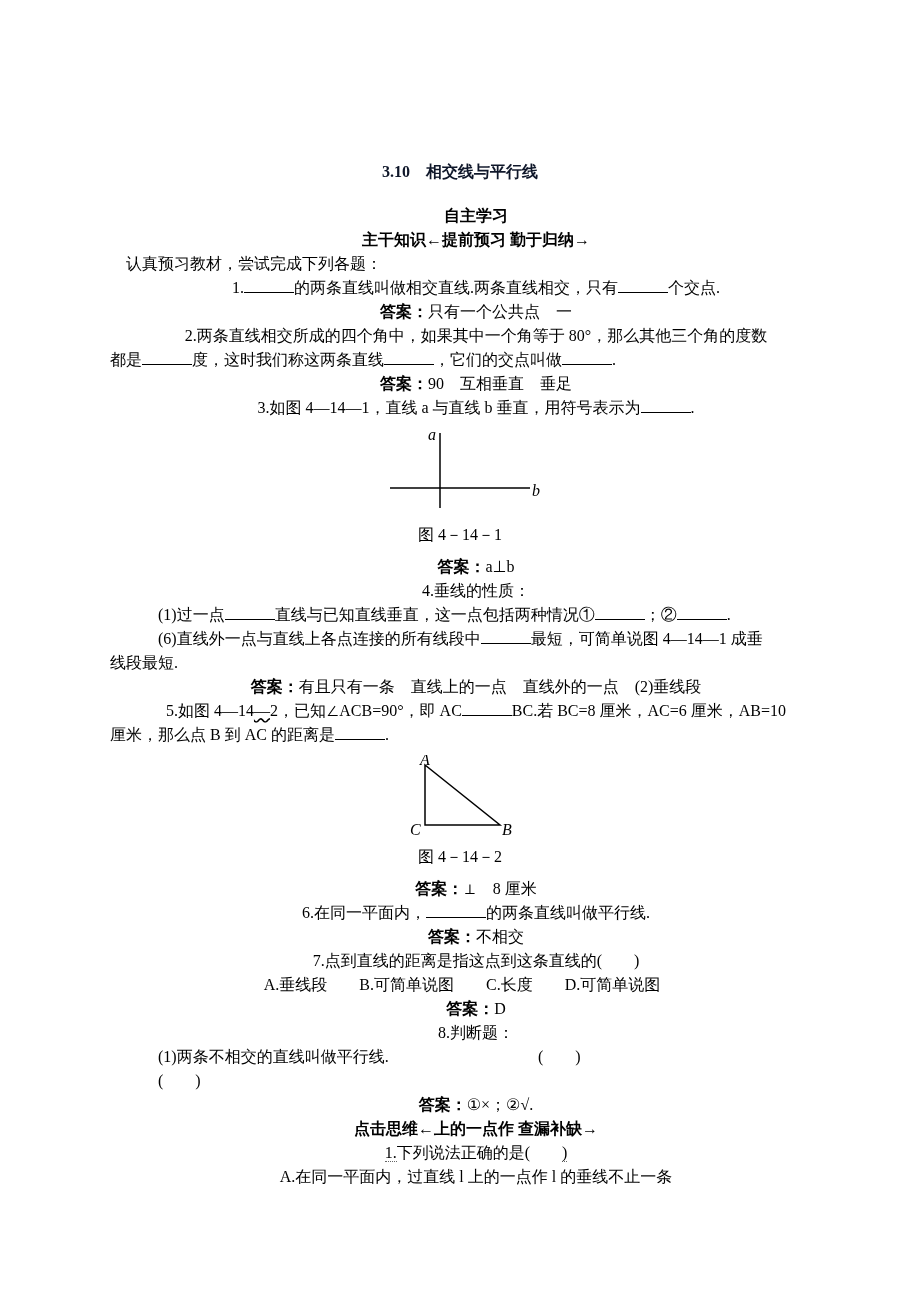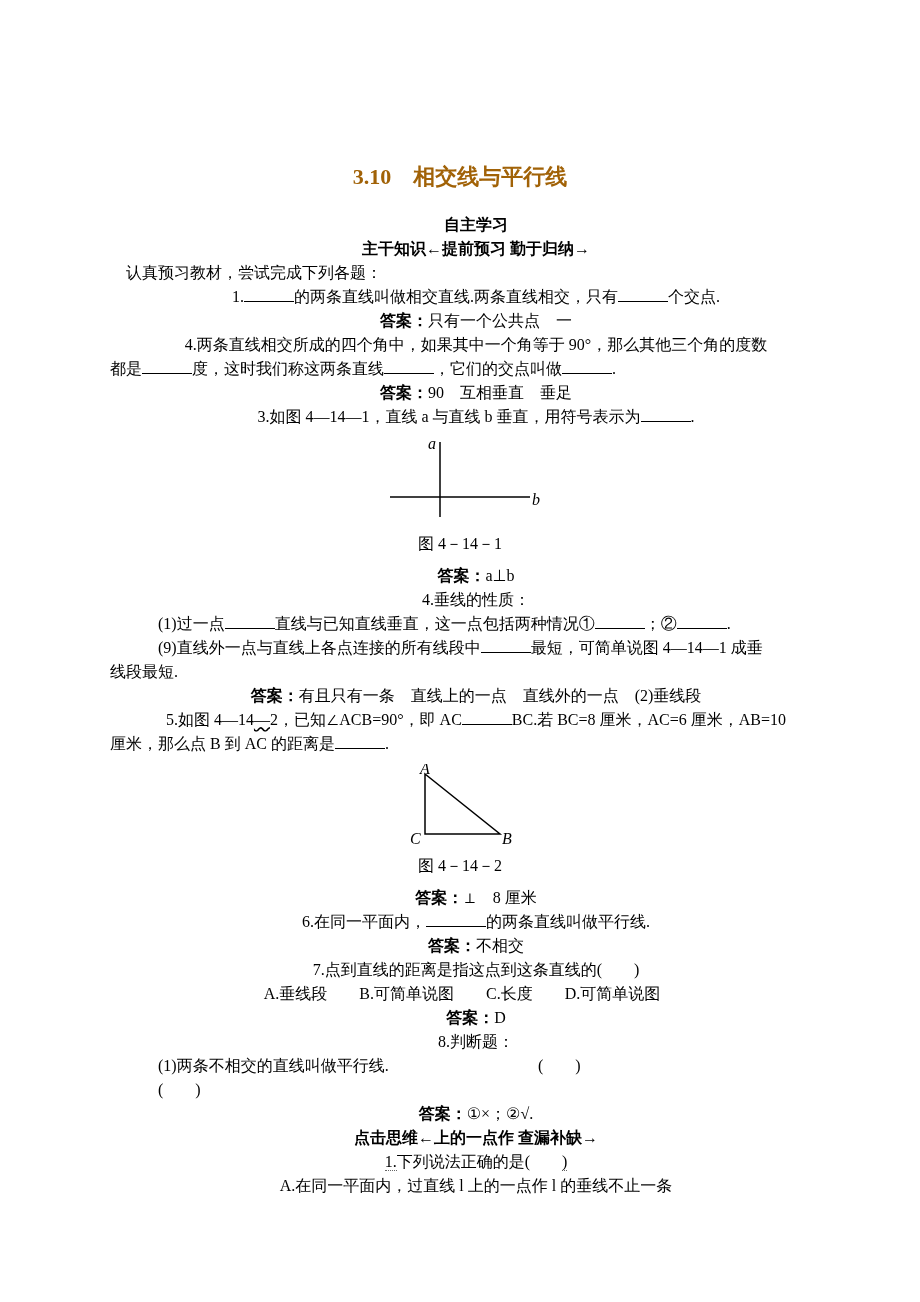--- a/index.html
+++ b/index.html
@@ -15,8 +15,8 @@
     }
     .title {
       text-align: center;
-      color: #a16207;
-      font-size: 22px;
+      color: #0f172a;
+      font-size: 16px;
       font-weight: bold;
       margin-bottom: 20px;
     }

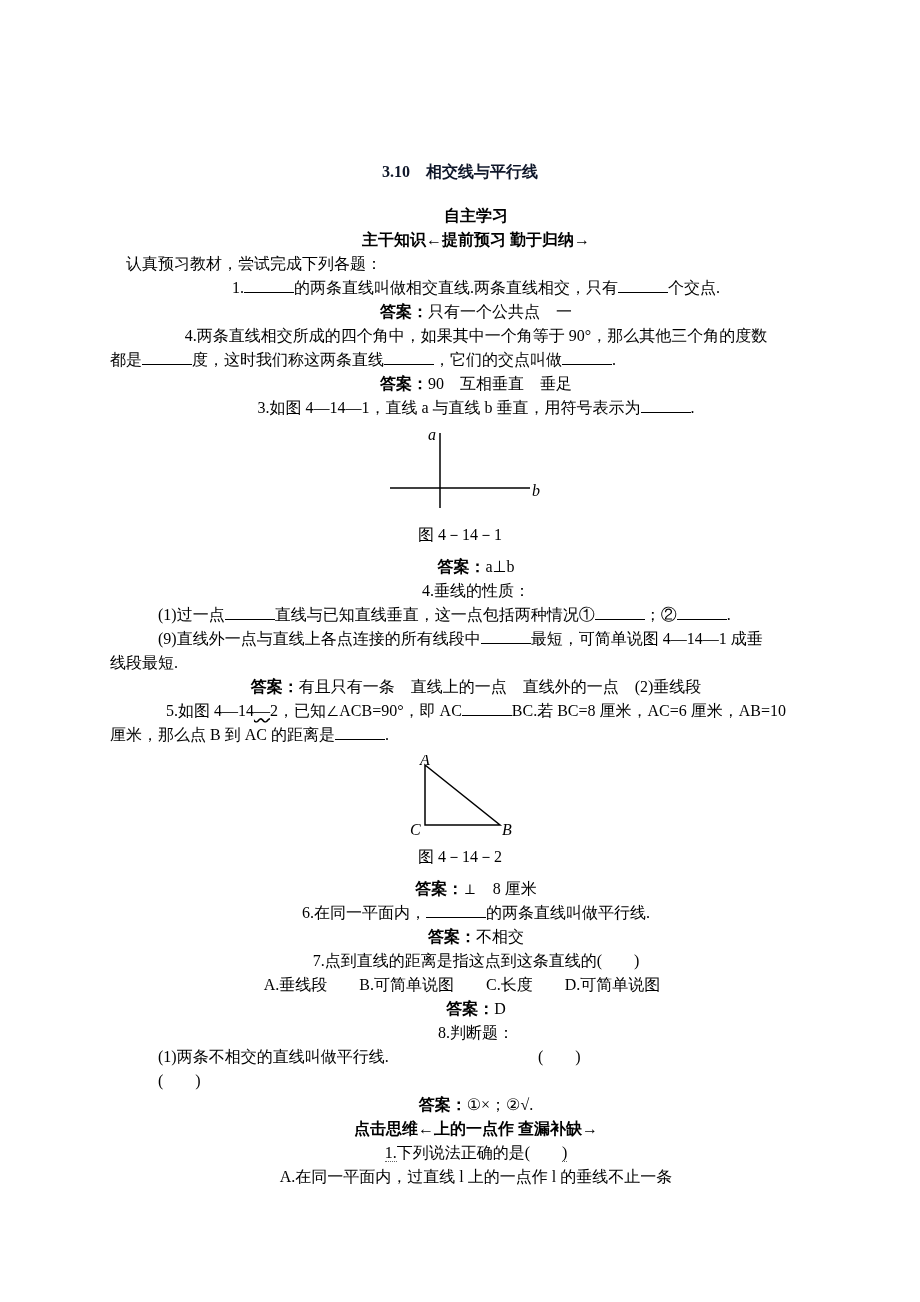--- a/index.html
+++ b/index.html
@@ -52,7 +52,7 @@
   <span class="bold">答案：</span><span>只有一个公共点　一</span>
 </div>
 
-<div class="p indent1">4.两条直线相交所成的四个角中，如果其中一个角等于 90°，那么其他三个角的度数</div>
+<div class="p indent1">2.两条直线相交所成的四个角中，如果其中一个角等于 80°，那么其他三个角的度数</div>
 <div class="p">
   <span>都是</span><span class="blank blank-short"></span><span>度，这时我们称这两条直线</span><span class="blank blank-short"></span><span>，它们的交点叫做</span><span class="blank blank-short"></span><span>.</span>
 </div>

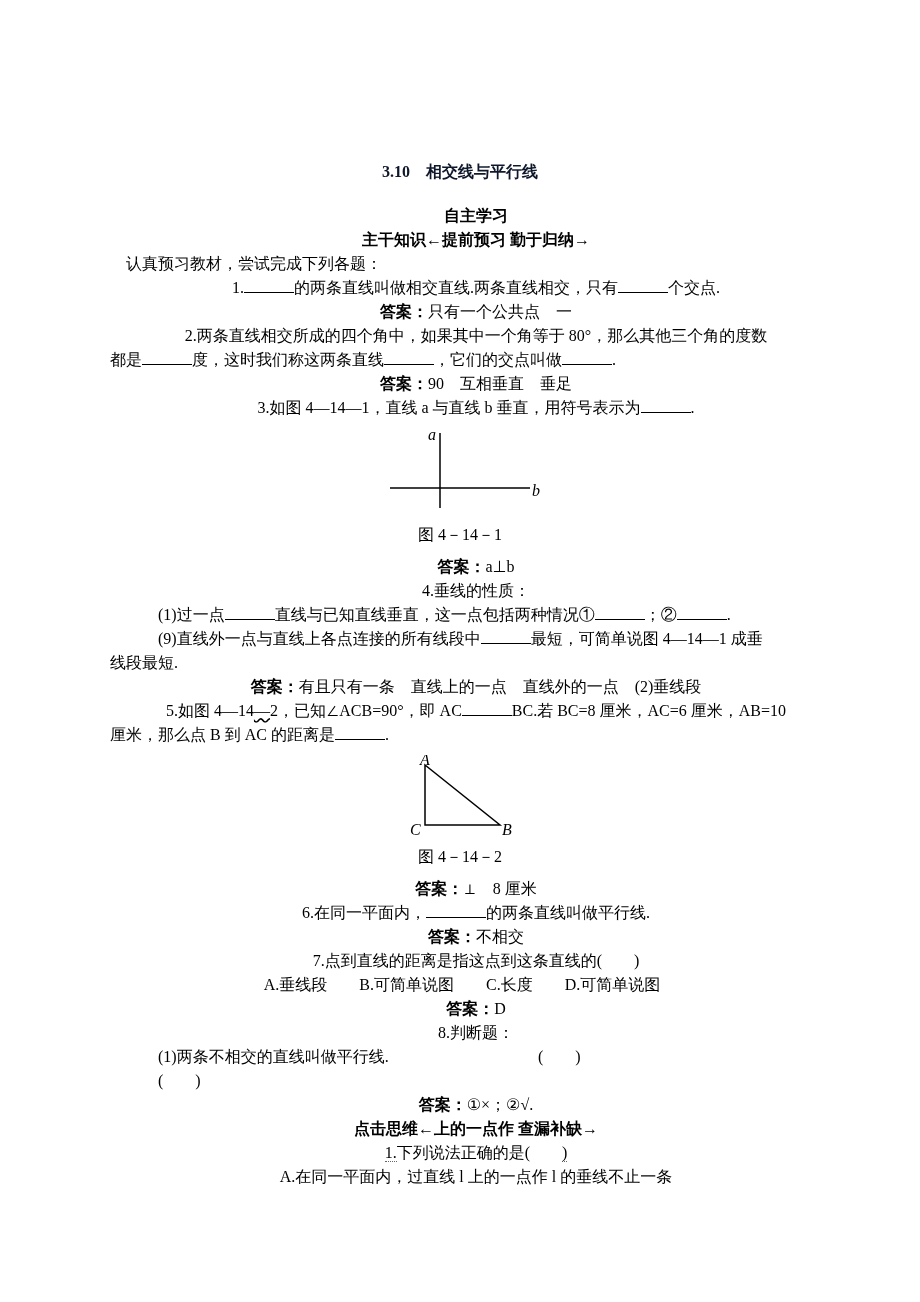--- a/index.html
+++ b/index.html
@@ -82,7 +82,7 @@
   <span>(1)过一点</span><span class="blank blank-short"></span><span>直线与已知直线垂直，这一点包括两种情况①</span><span class="blank blank-short"></span><span>；②</span><span class="blank blank-short"></span><span>.</span>
 </div>
 <div class="p indent2">
-  <span>(9)直线外一点与直线上各点连接的所有线段中</span><span class="blank blank-short"></span><span>最短，可简单说图 4—14—1 成垂</span>
+  <span>(6)直线外一点与直线上各点连接的所有线段中</span><span class="blank blank-short"></span><span>最短，可简单说图 4—14—1 成垂</span>
 </div>
 <div class="p">线段最短.</div>
 <div class="p indent1">

